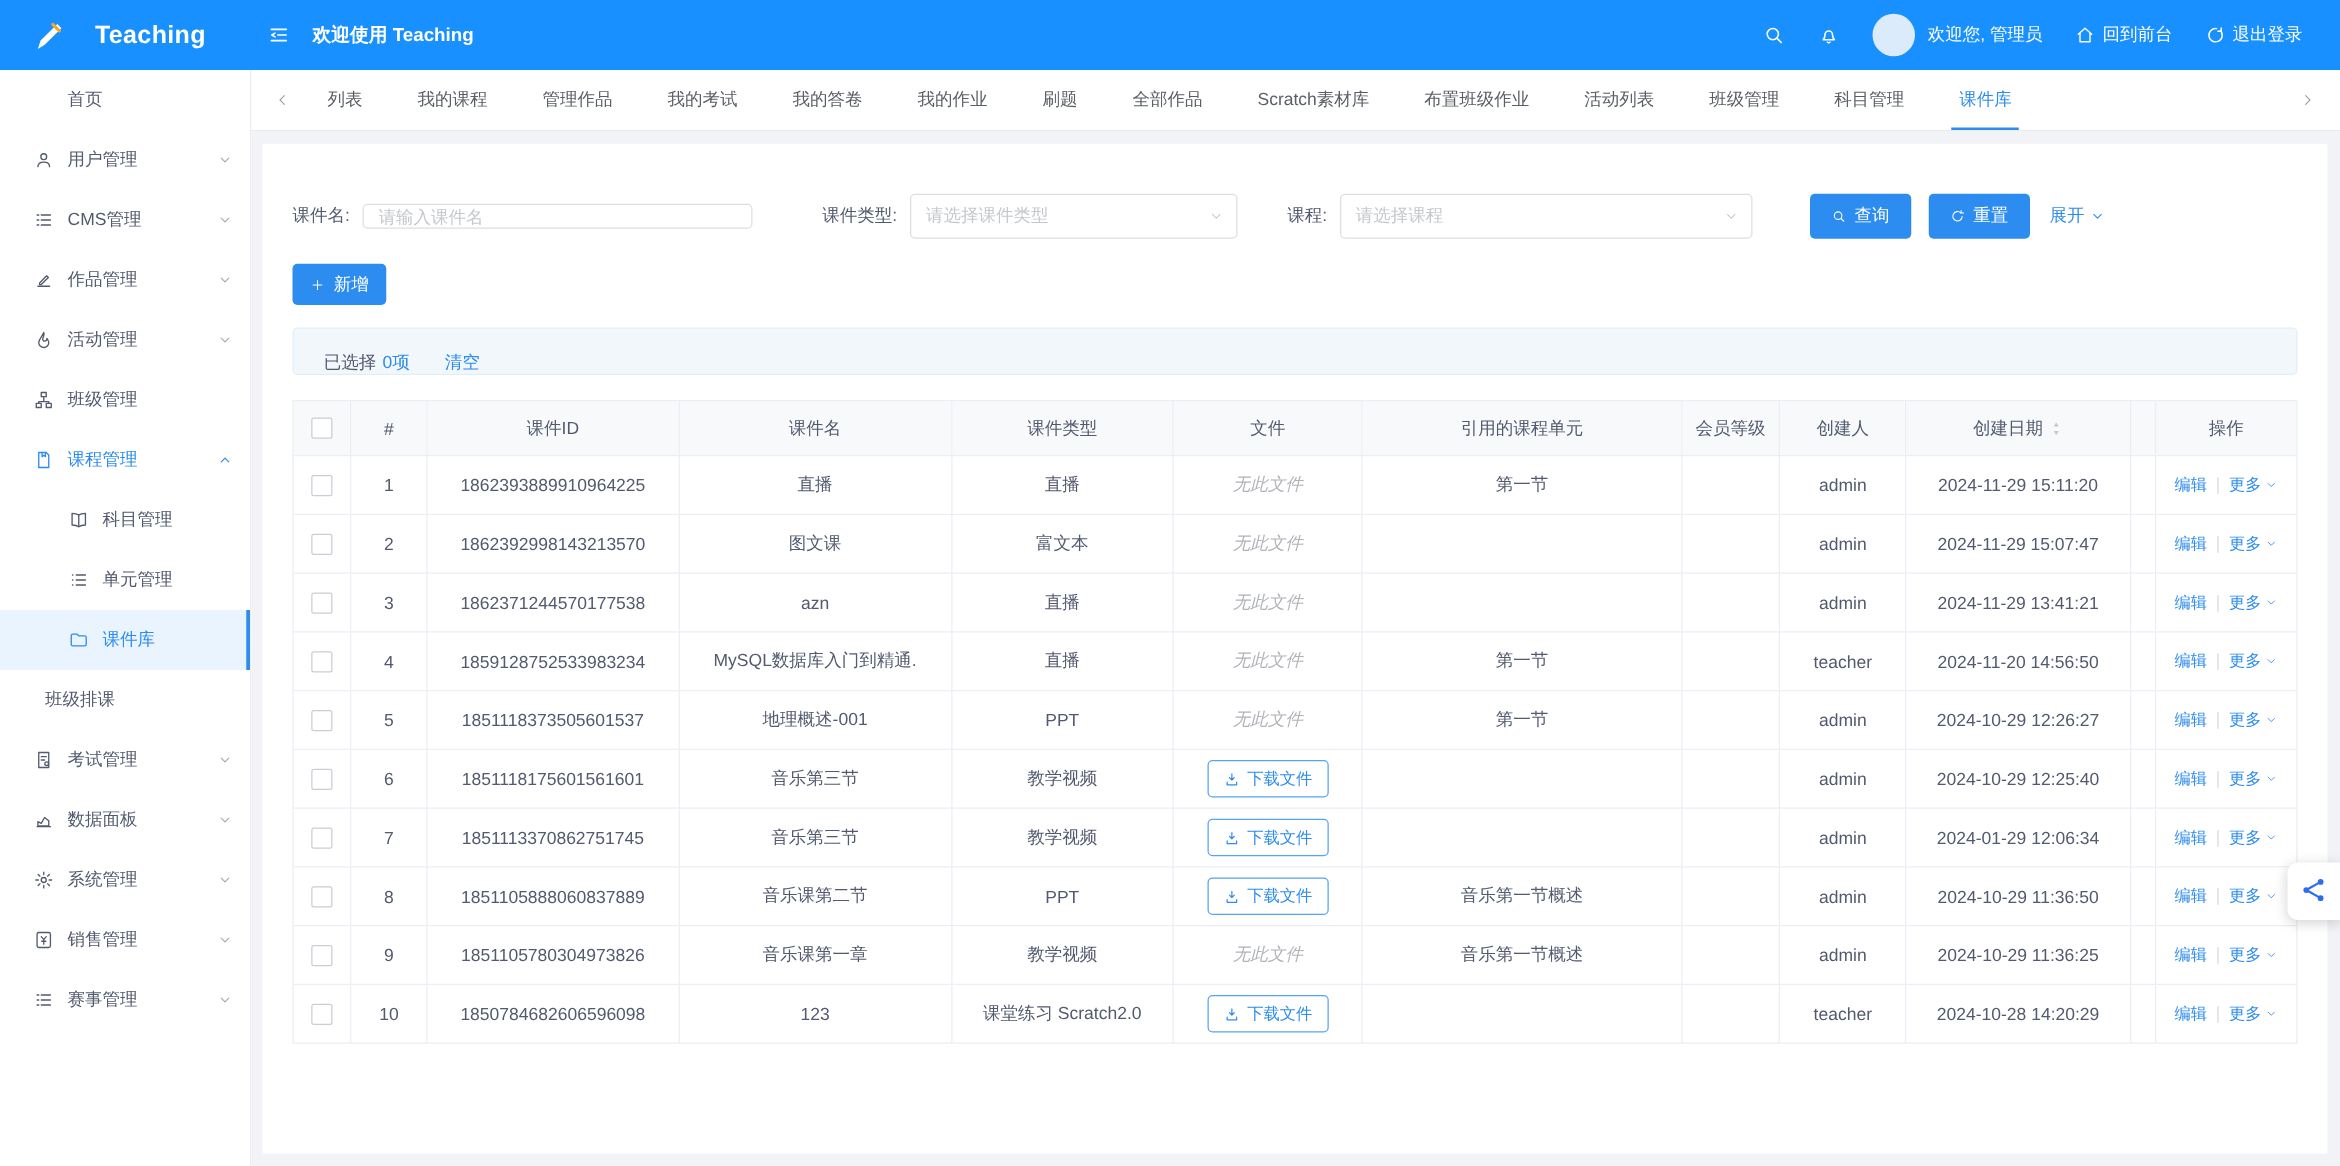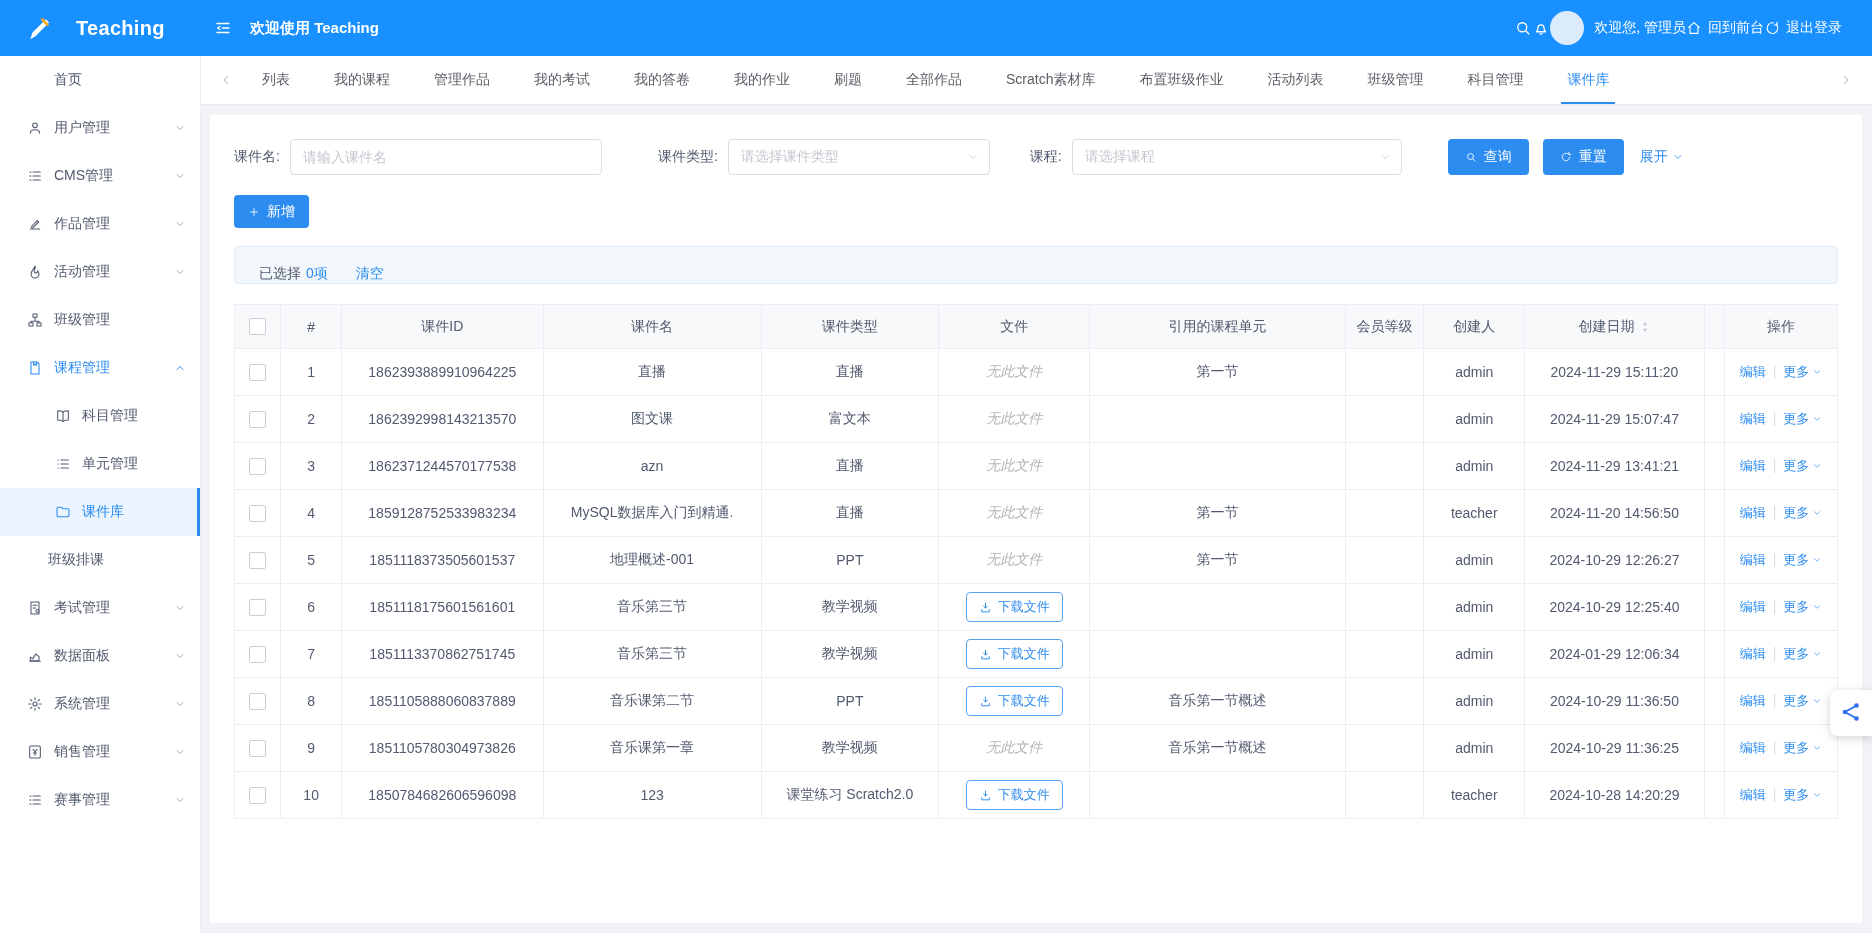--- a/index.html
+++ b/index.html
@@ -16,7 +16,7 @@
   .logo-text{font-size:20px;font-weight:bold;letter-spacing:.3px}
   .collapse-btn{margin-left:14px;cursor:pointer;display:flex}
   .welcome{margin-left:18px;font-size:15px;font-weight:600}
-  .topbar-right{margin-left:auto;display:flex;align-items:center;padding-right:30px}
+  .topbar-right{margin-left:auto;display:flex;align-items:center;gap:26px;padding-right:30px}
   .avatar{width:34px;height:34px;border-radius:50%;background:#dcebfb;flex:none}
   .top-link{display:flex;align-items:center;gap:6px;cursor:pointer;white-space:nowrap}
   .greet{display:flex;align-items:center;gap:10px}

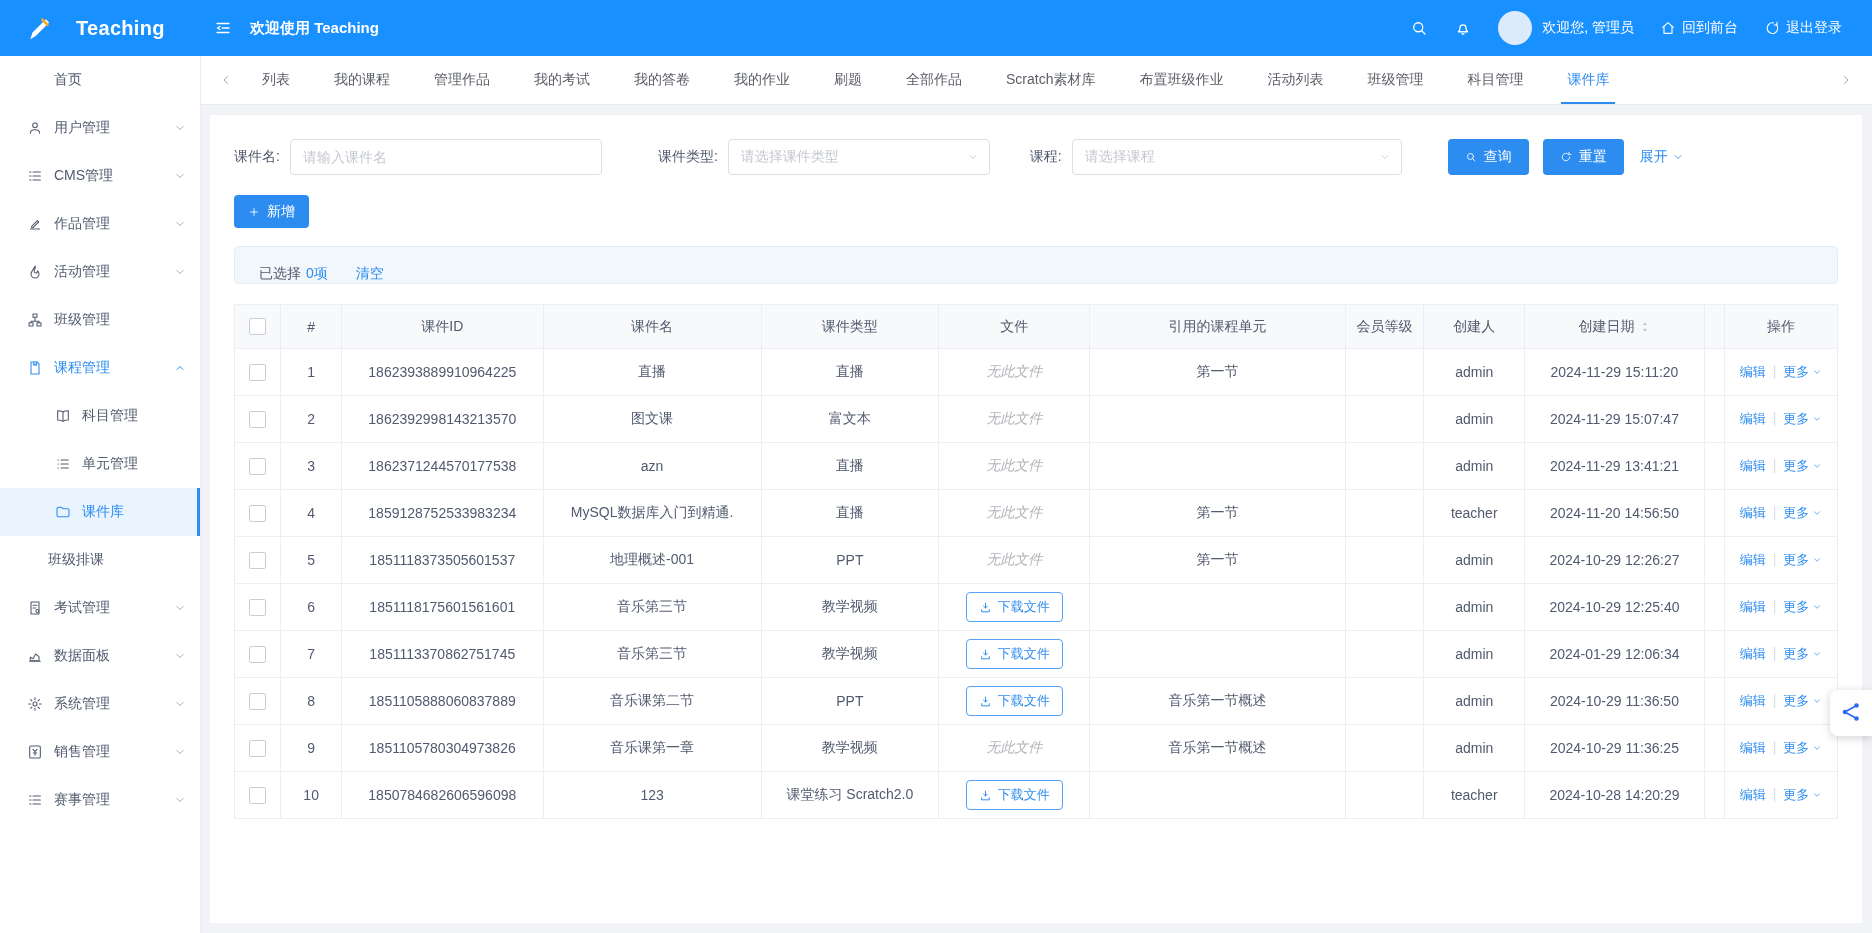--- a/index.html
+++ b/index.html
@@ -40,7 +40,7 @@
   .tab.active::after{content:"";position:absolute;left:16px;right:16px;bottom:0;height:2px;background:#2d8cf0}
   .tabbar .spacer{flex:1}
   .content{flex:1;padding:10px;overflow:hidden}
-  .card{background:#fff;height:100%;box-sizing:border-box;padding:24px 24px;border-radius:2px}
+  .card{background:#fff;height:100%;box-sizing:border-box;padding:40px 24px;border-radius:2px}
   
   .filter-row{display:flex;align-items:center}
   .f-label{margin-right:10px;white-space:nowrap}

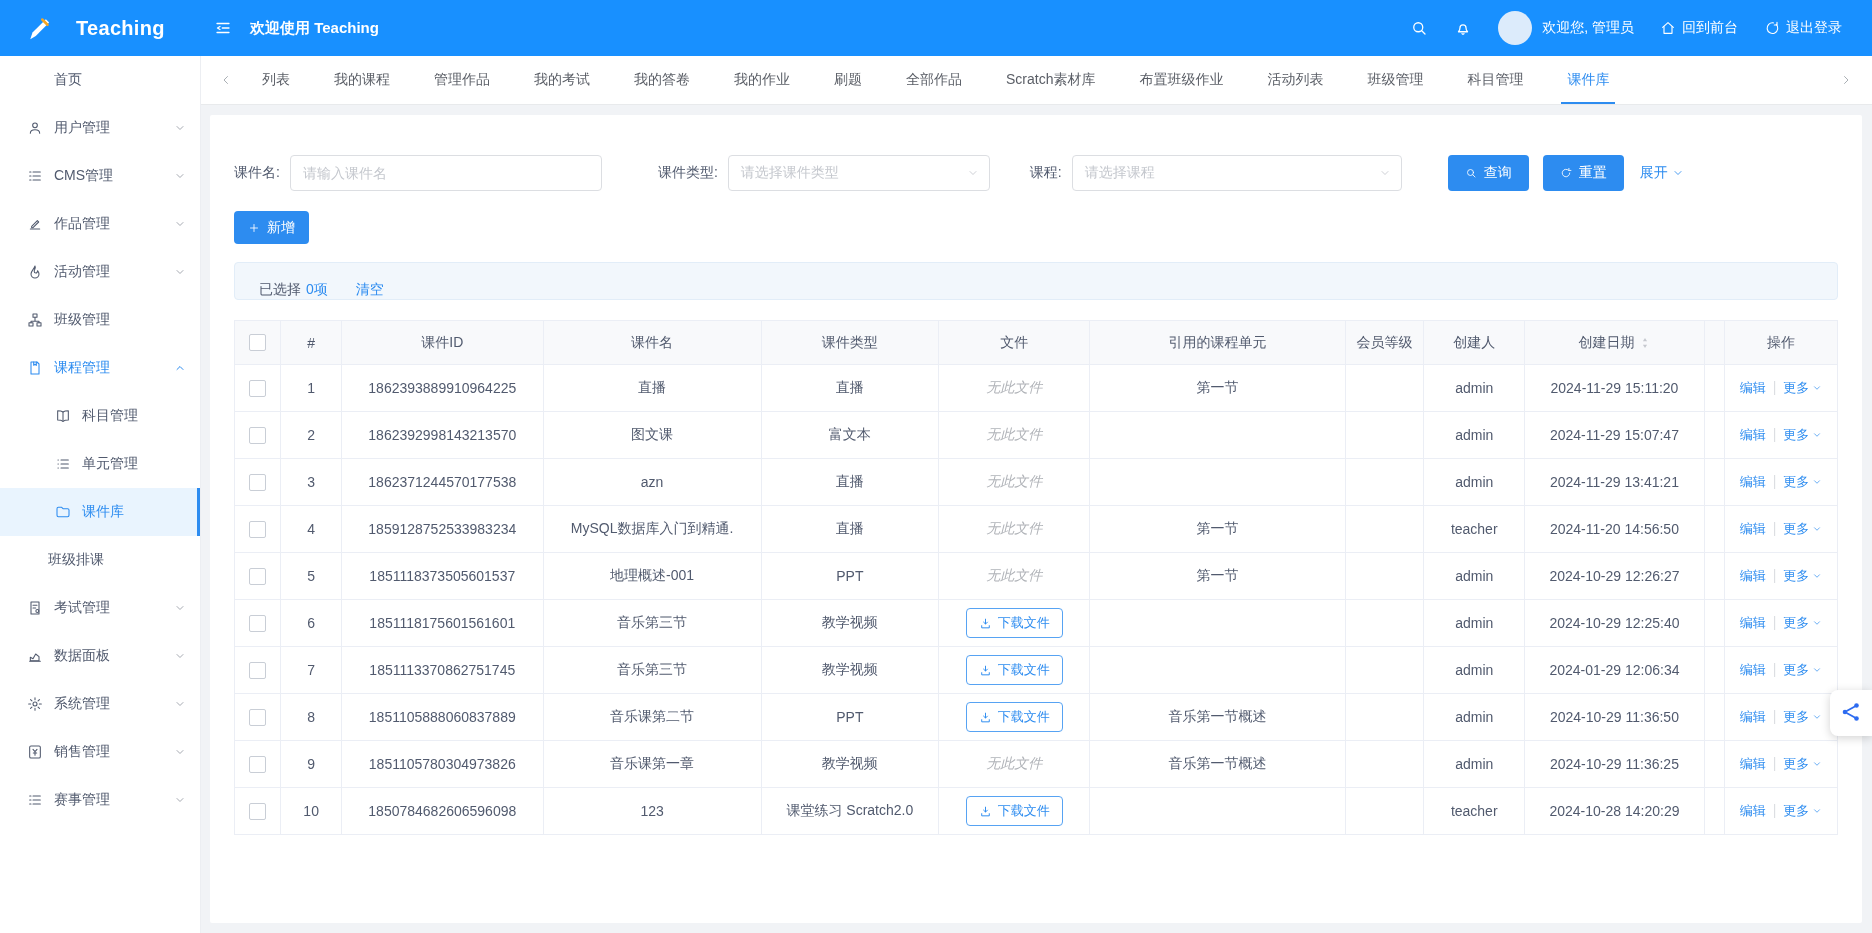--- a/index.html
+++ b/index.html
@@ -44,7 +44,7 @@
   
   .filter-row{display:flex;align-items:center}
   .f-label{margin-right:10px;white-space:nowrap}
-  .f-input{height:36px;border:1px solid #dcdee2;border-radius:4px;padding:0 12px;width:312px;font-size:14px;color:#515a6e;box-sizing:border-box;outline:none;font-family:inherit}
+  .f-input{height:20px;border:1px solid #dcdee2;border-radius:4px;padding:0 12px;width:312px;font-size:14px;color:#515a6e;box-sizing:border-box;outline:none;font-family:inherit}
   .f-input::placeholder{color:#c5c8ce}
   .select-box{height:36px;border:1px solid #dcdee2;border-radius:4px;display:flex;align-items:center;justify-content:space-between;padding:0 10px 0 12px;color:#c5c8ce;box-sizing:border-box;background:#fff;cursor:pointer}
   .sb-type{width:262px;margin-right:40px}

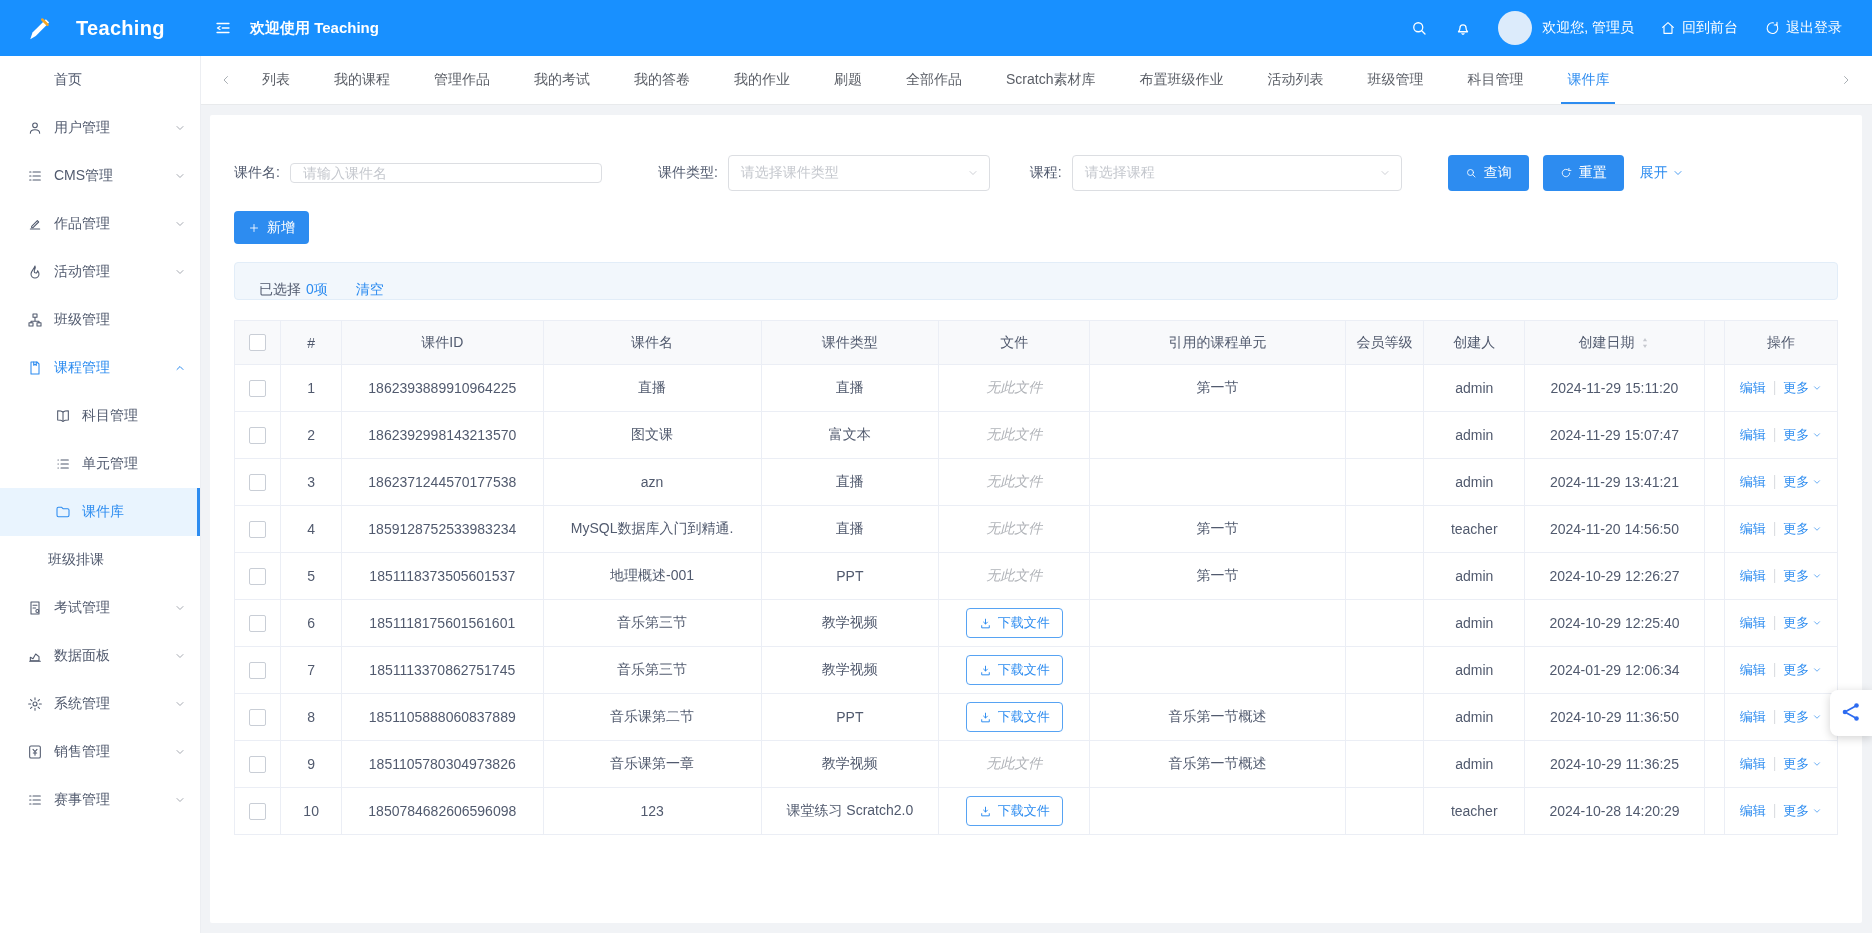--- a/index.html
+++ b/index.html
@@ -25,7 +25,7 @@
   .side-item{height:48px;display:flex;align-items:center;box-sizing:border-box;padding:0 14px 0 26px;cursor:pointer;color:#515a6e;position:relative}
   .side-item .side-icon{width:18px;margin-right:10px;display:flex;justify-content:center}
   .side-item.child{padding-left:54px}
-  .side-item.child.noicon{padding-left:48px}
+  .side-item.child.noicon{padding-left:36px}
   .side-item.blue{color:#2d8cf0}
   .side-item.active{background:#e9f4fe;color:#2d8cf0}
   .side-item.active::after{content:"";position:absolute;right:0;top:0;bottom:0;width:3px;background:#2d8cf0}

